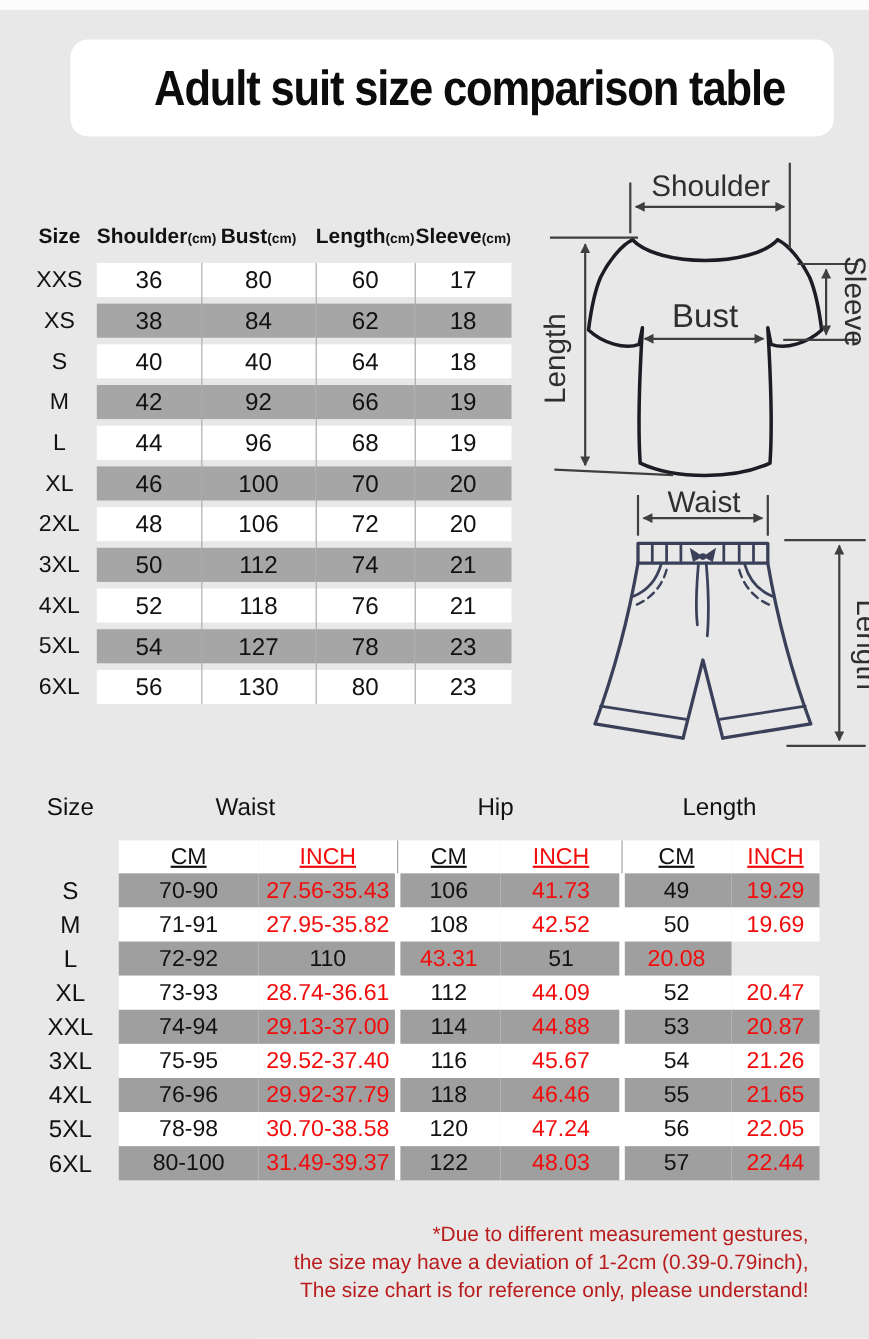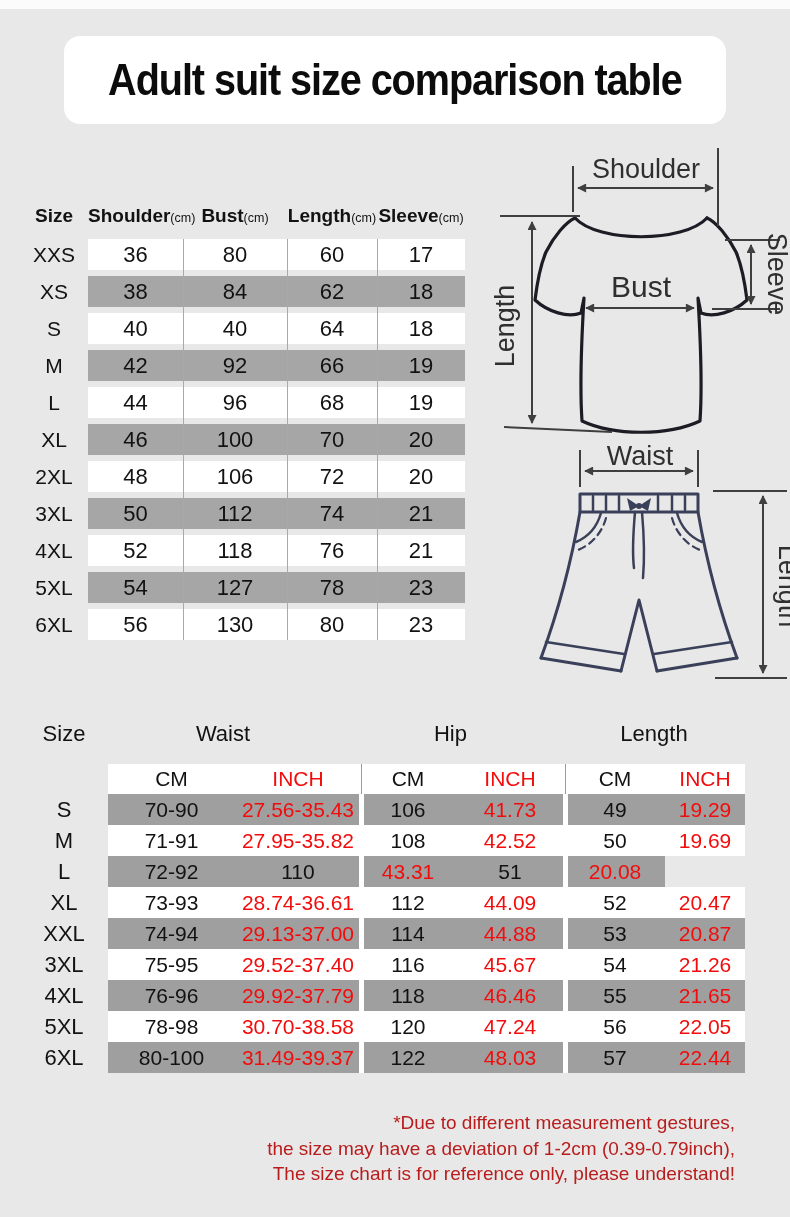--- a/index.html
+++ b/index.html
@@ -8,7 +8,7 @@
   .top-strip{position:absolute;top:0;left:0;width:790px;height:9px;background:#fbfbfb;}
 
   
-  .title-box{position:absolute;left:64px;top:36px;width:662px;height:88px;background:#ffffff;border-radius:16px;display:flex;align-items:center;justify-content:center;}
+  .title-box{position:absolute;left:64px;top:36px;width:662px;height:88px;background:#ffffff;border-radius:16px;display:flex;align-items:center;justify-content:center;padding-left:32px;}
   .title-text{font-size:45px;font-weight:700;color:#0c0c0c;letter-spacing:-1.2px;white-space:nowrap;transform:scaleX(.88);}
 
   

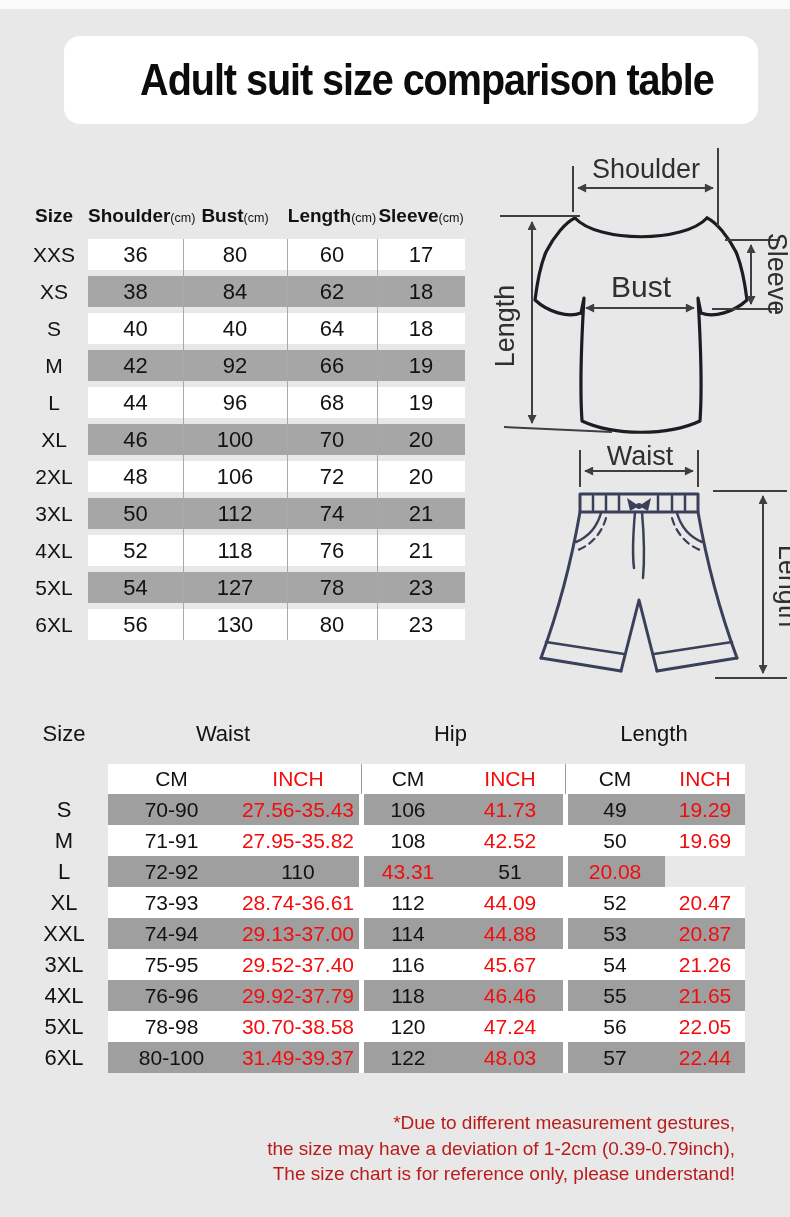--- a/index.html
+++ b/index.html
@@ -15,7 +15,7 @@
   .table-top{position:absolute;left:20px;top:200px;width:445px;color:#121212;}
   .tt-head{display:grid;grid-template-columns:68px 95px 104px 90px 88px;height:32px;align-items:center;margin-bottom:7px;}
   .tt-head .h{text-align:center;font-weight:700;font-size:19px;white-space:nowrap;}
-  .tt-head .h .unit{font-size:12.5px;font-weight:400;}
+  .tt-head .h .unit{font-size:12.5px;font-weight:700;}
   .tt-body{position:relative;}
   .tt-row{display:grid;grid-template-columns:68px 95px 104px 90px 88px;height:31px;margin-bottom:6px;}
   .tt-row:last-child{margin-bottom:0;}

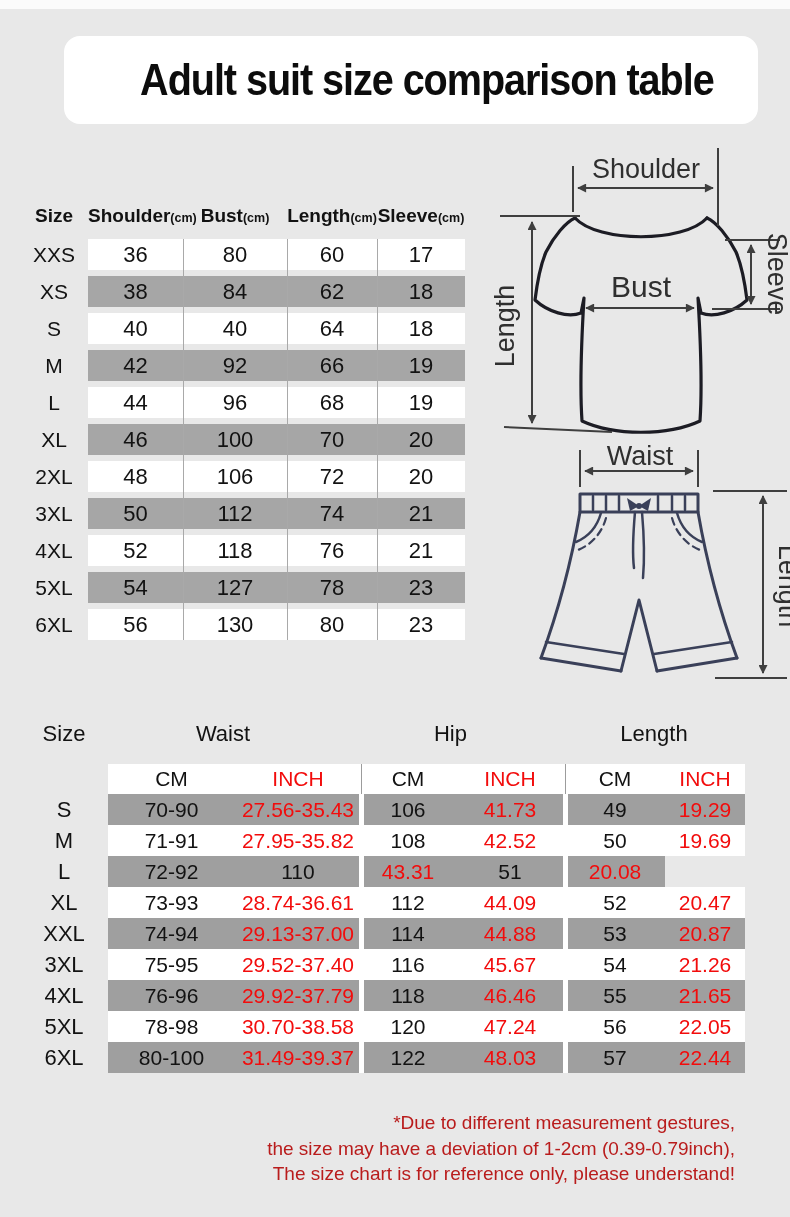--- a/index.html
+++ b/index.html
@@ -35,7 +35,7 @@
   .bt-groups{display:grid;grid-template-columns:88px 230px 225px 182px;height:44px;align-items:center;}
   .bt-groups .gh{text-align:center;font-size:22px;}
   .bt-units{display:grid;grid-template-columns:88px 127px 126px 94px 110px 100px 80px;height:30px;margin-top:8px;}
-  .bt-units .u{display:flex;align-items:center;justify-content:center;font-size:21px;background:#ffffff;}
+  .bt-units .u{display:flex;align-items:center;justify-content:center;font-size:21px;background:#ffffff;text-decoration:underline;}
   .bt-units .blank{background:transparent;}
   .bt-row{display:grid;grid-template-columns:88px 127px 126px 94px 110px 100px 80px;height:31px;}
   .bt-row .c{display:flex;align-items:center;justify-content:center;font-size:21px;}

